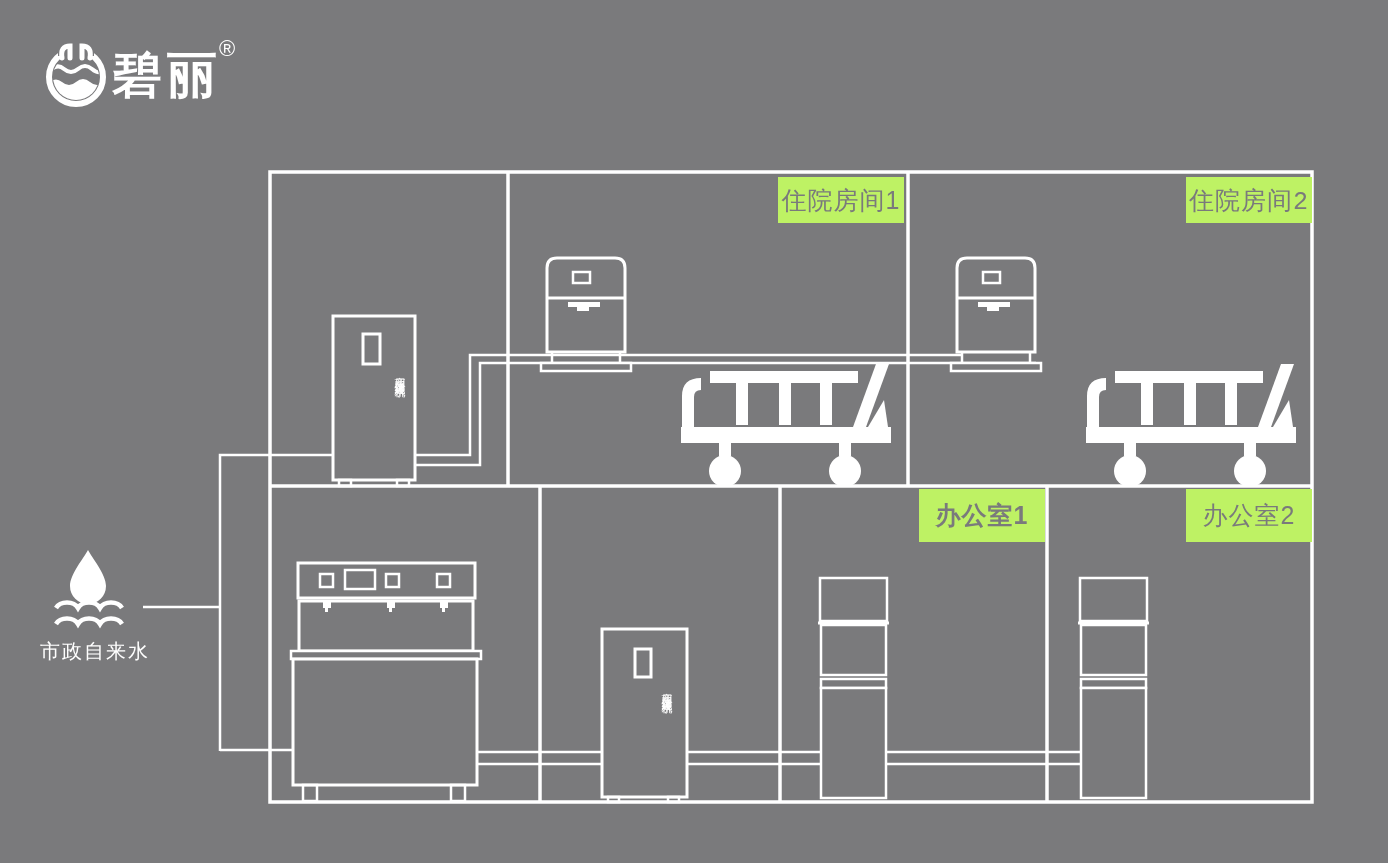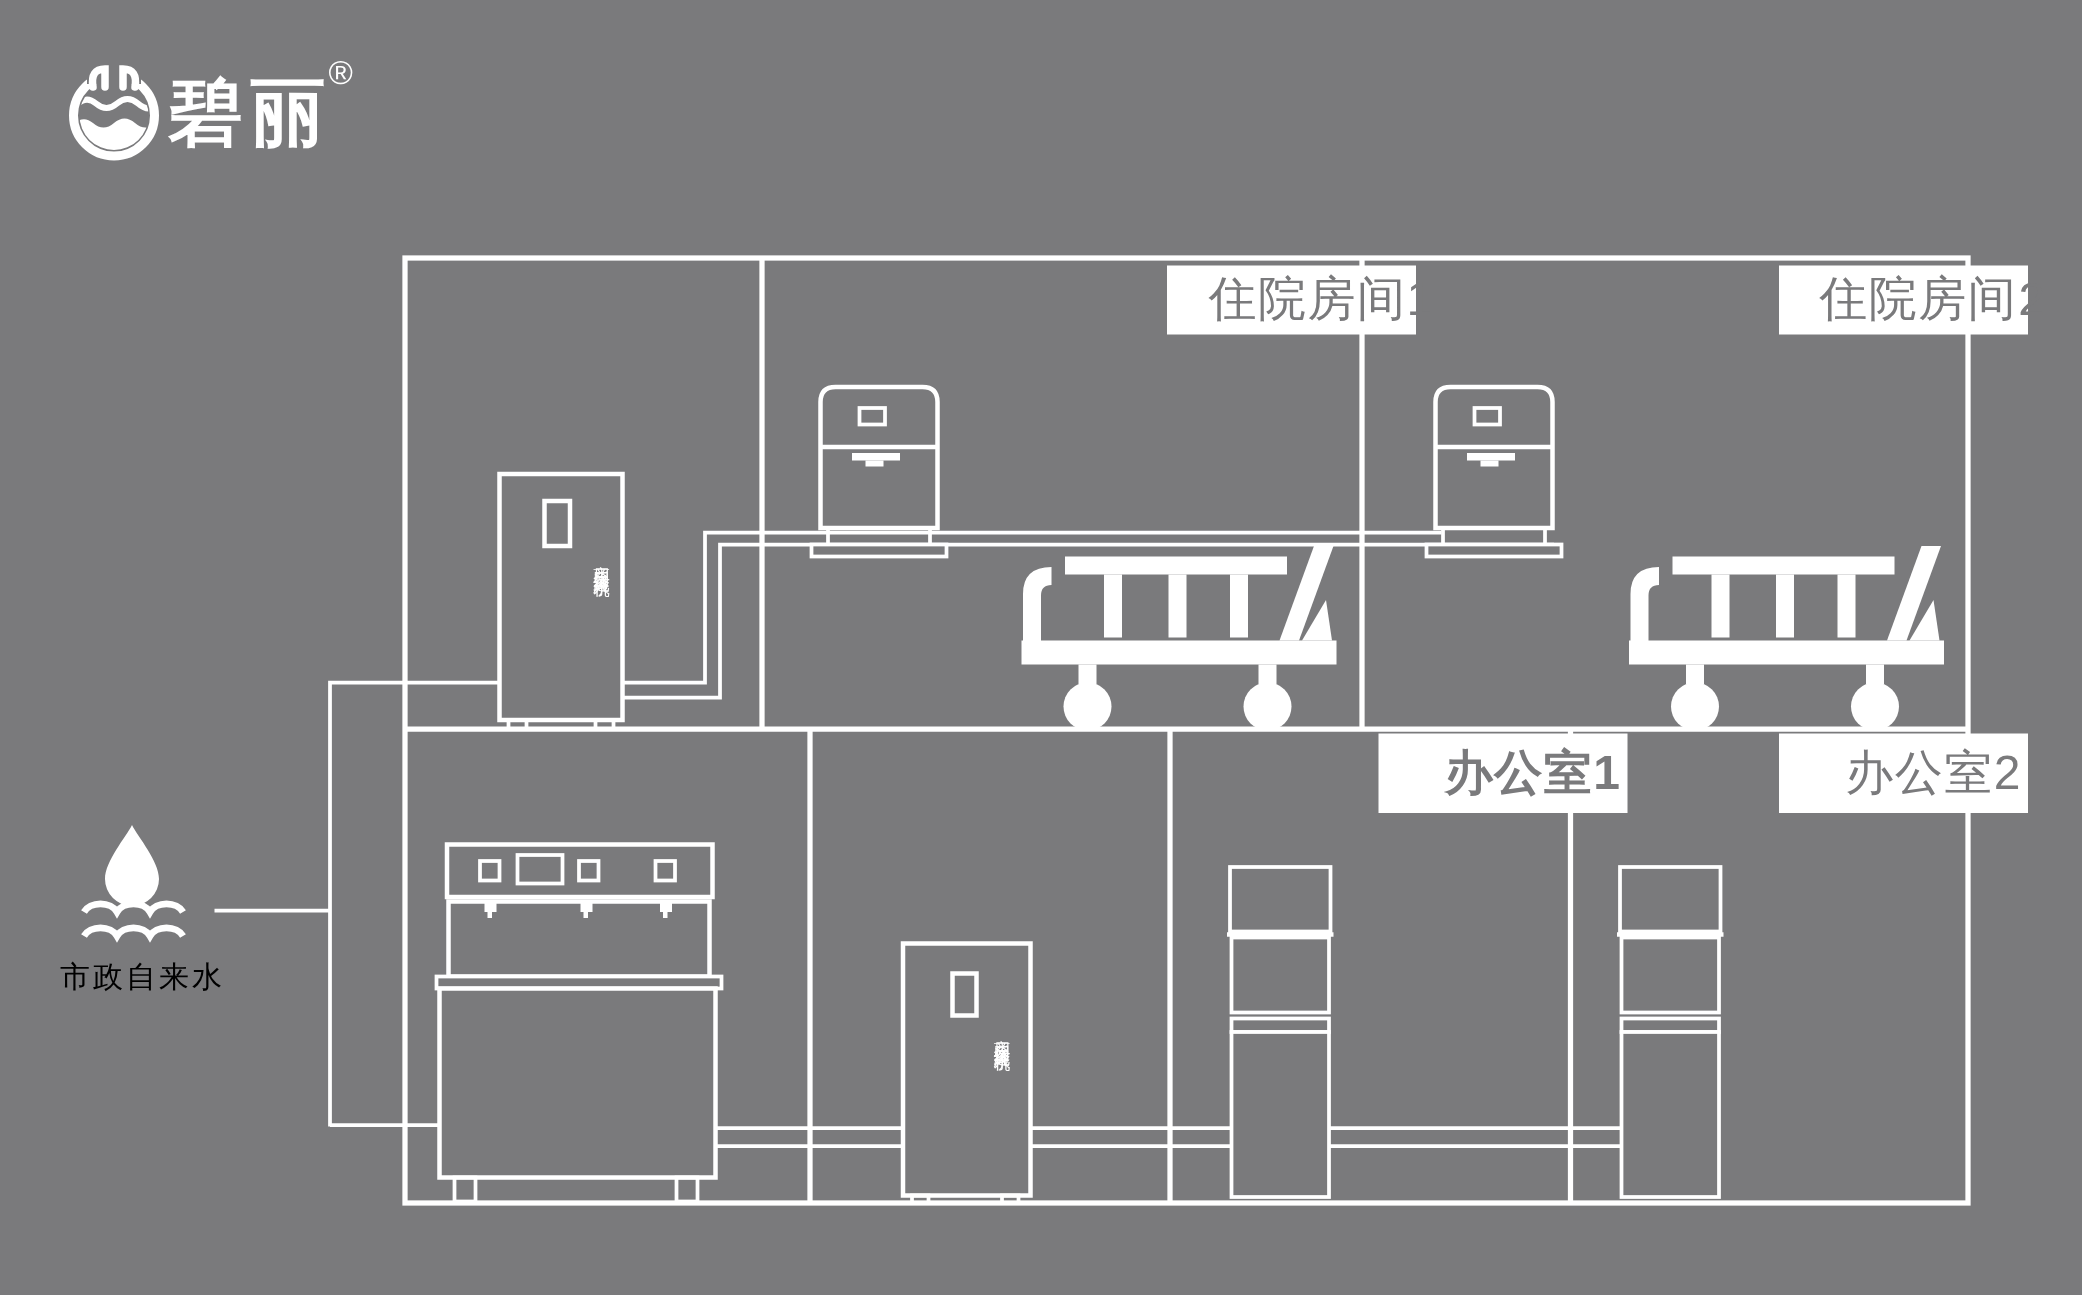--- a/index.html
+++ b/index.html
@@ -10,9 +10,9 @@
   }
   #lines{position:absolute;left:0;top:0;}
   .room-label{
-    position:absolute;background:#ffffff;color:#7a7a7c;
+    position:absolute;background:#bef264;color:#7a7a7c;
     display:flex;align-items:center;justify-content:center;
-    font-size:32px;letter-spacing:1px;white-space:nowrap;padding-left:40px;
+    font-size:25px;letter-spacing:1px;white-space:nowrap;
   }
   .vtext{
     position:absolute;color:#ffffff;font-size:11px;letter-spacing:1.5px;

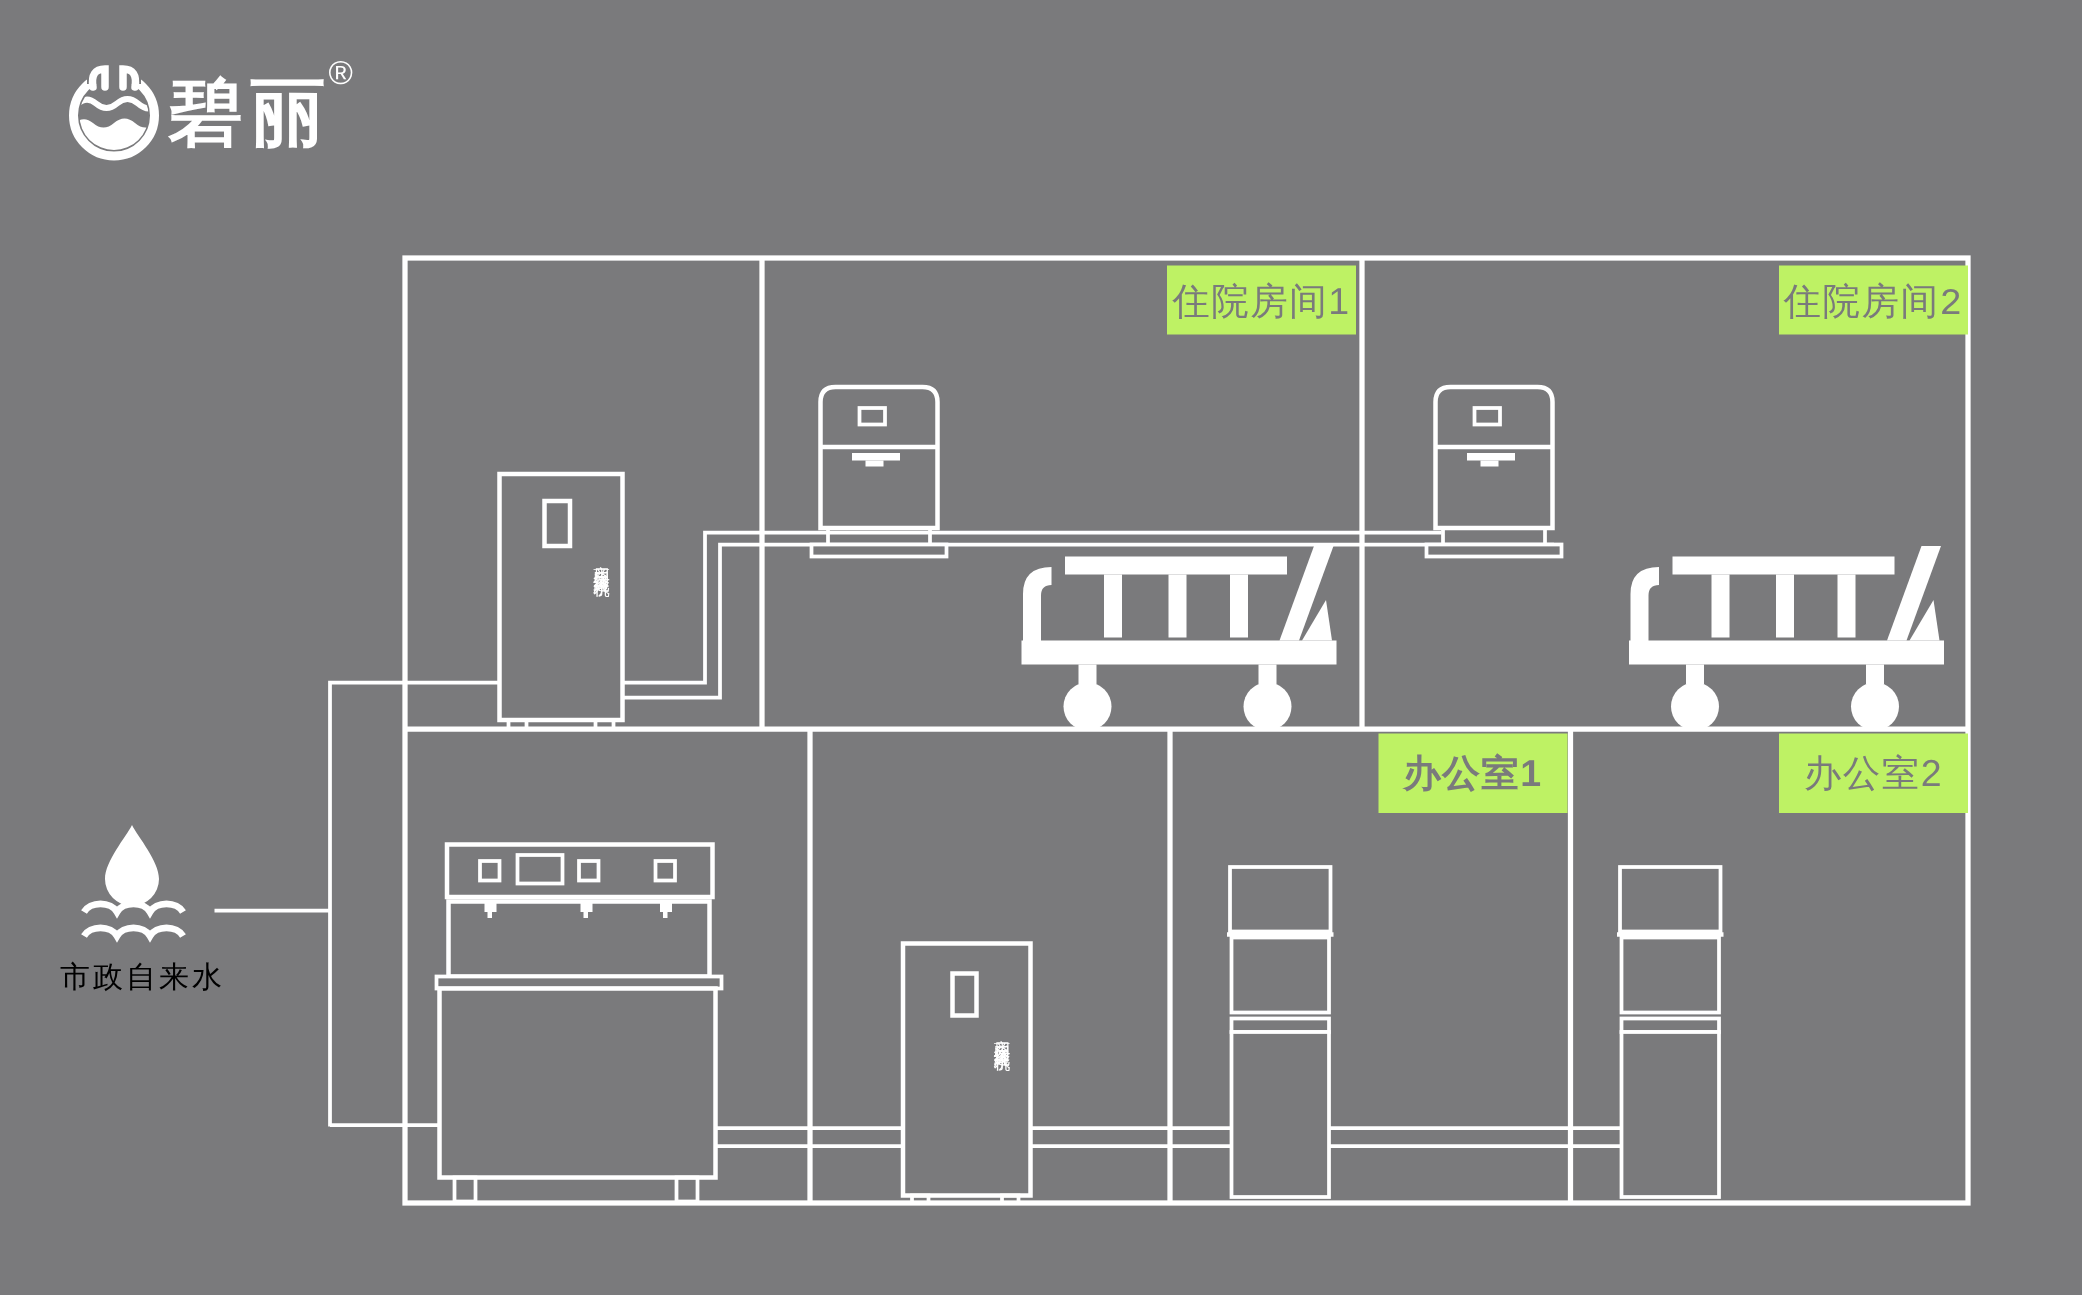--- a/index.html
+++ b/index.html
@@ -19,7 +19,7 @@
     writing-mode:vertical-rl;text-orientation:upright;white-space:nowrap;
   }
   .src-label{
-    position:absolute;left:40px;top:638px;color:#000000;font-size:20px;
+    position:absolute;left:40px;top:638px;color:#ffffff;font-size:20px;
     letter-spacing:2px;white-space:nowrap;
   }
   .logo-text{

